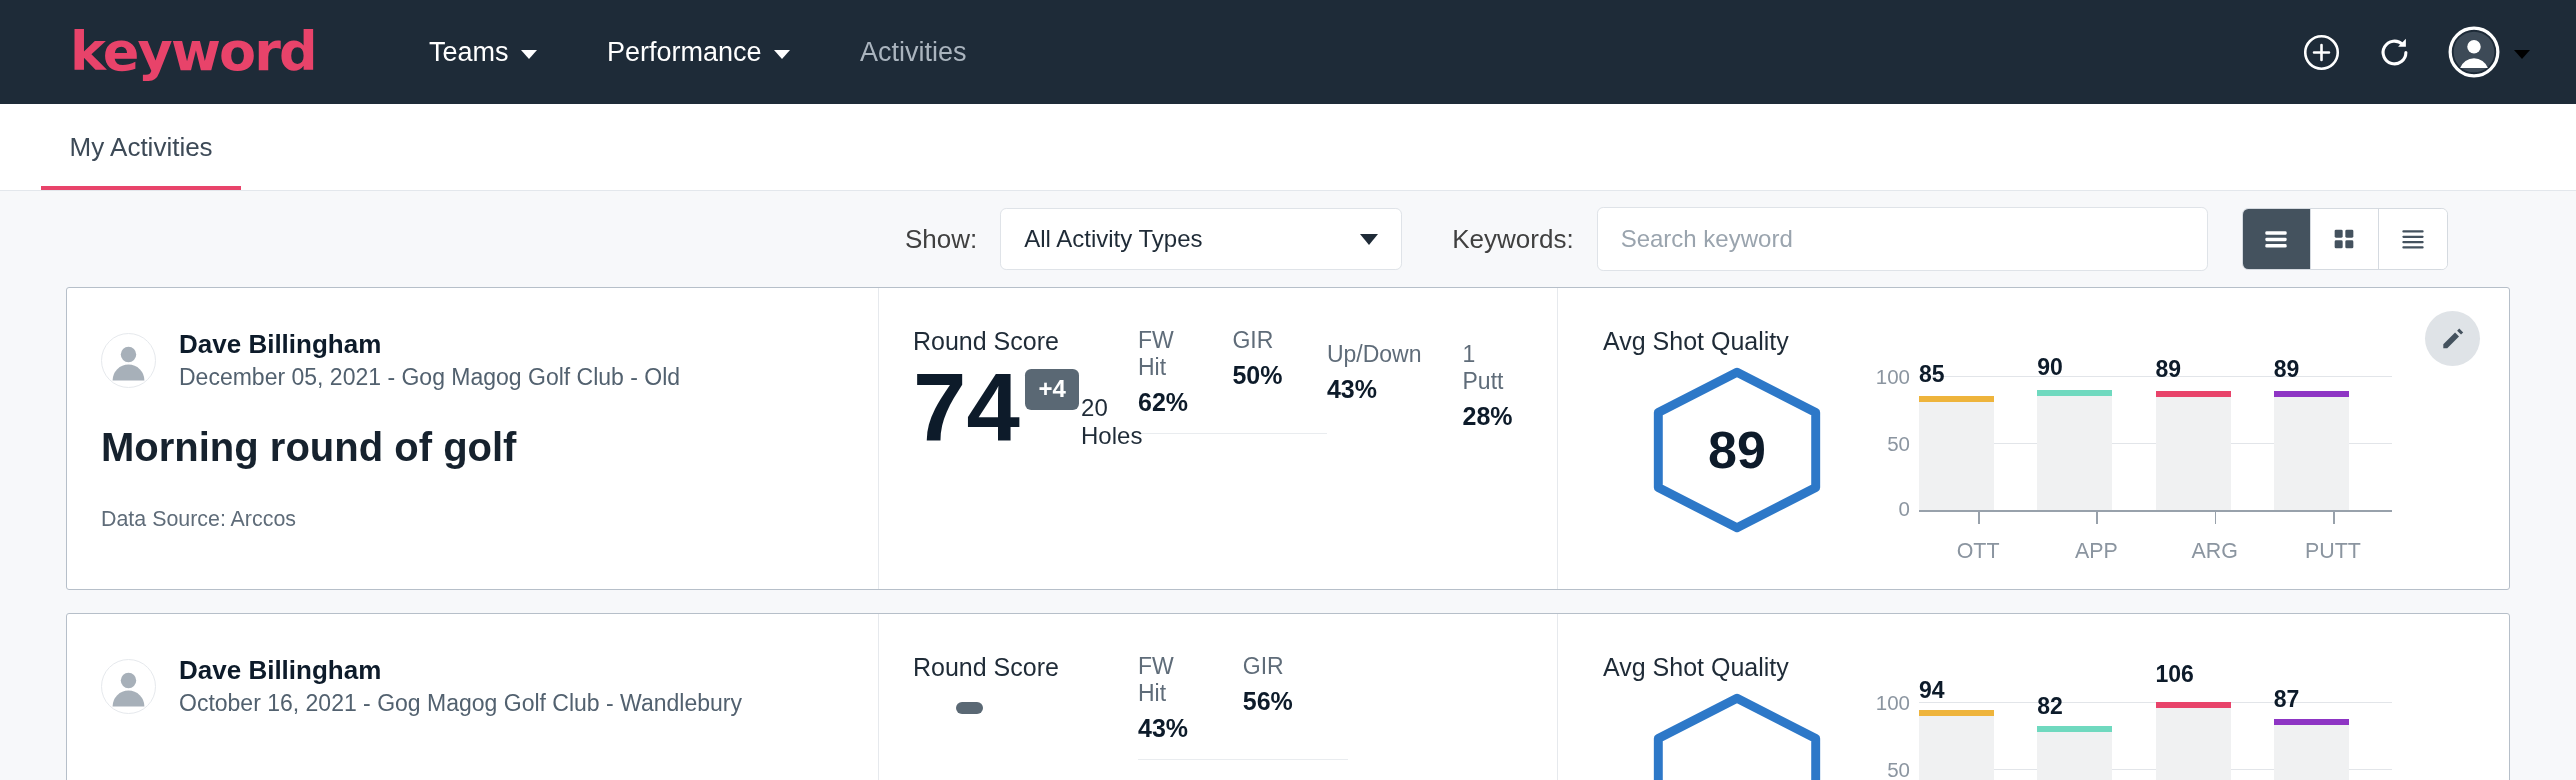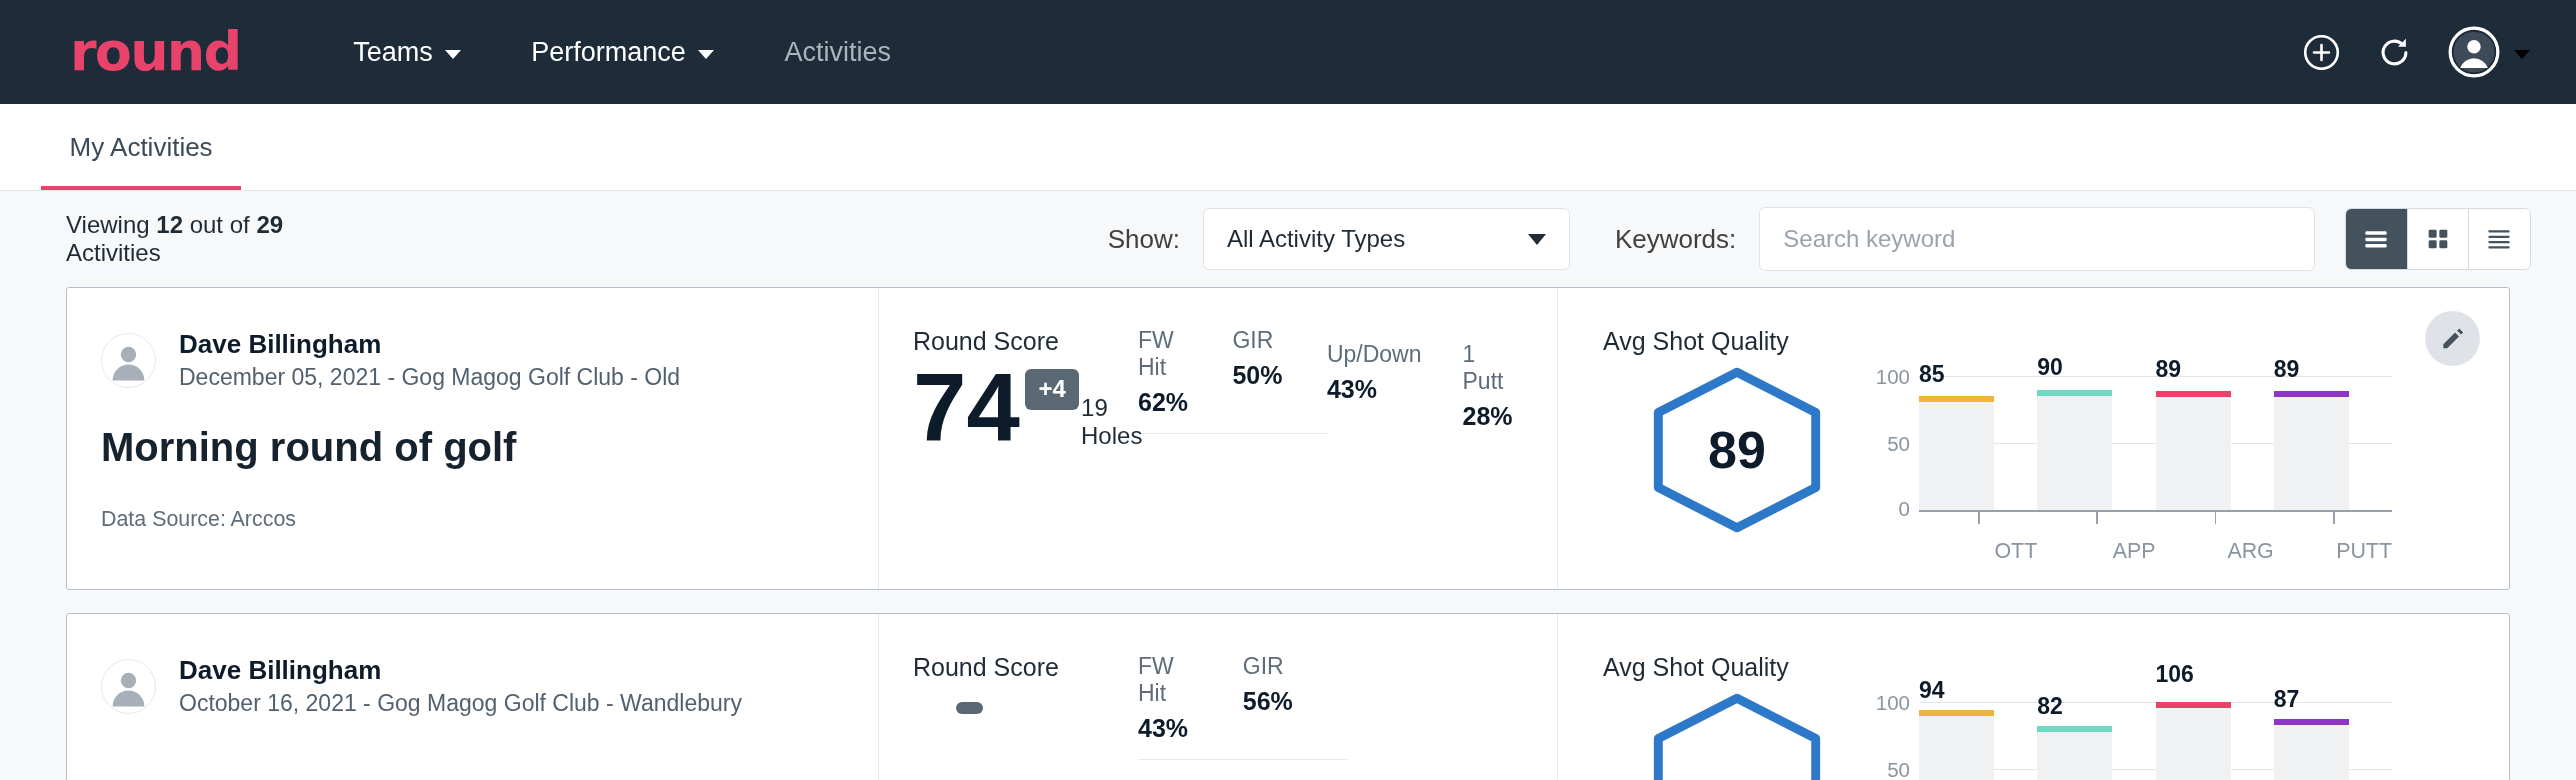--- a/index.html
+++ b/index.html
@@ -249,7 +249,7 @@
 <body>
 
 <div class="topnav">
-  <div class="logo">round</div>
+  <div class="logo">keyword</div>
   <div class="navlinks">
     <div class="navlink">
       <span>Teams</span>

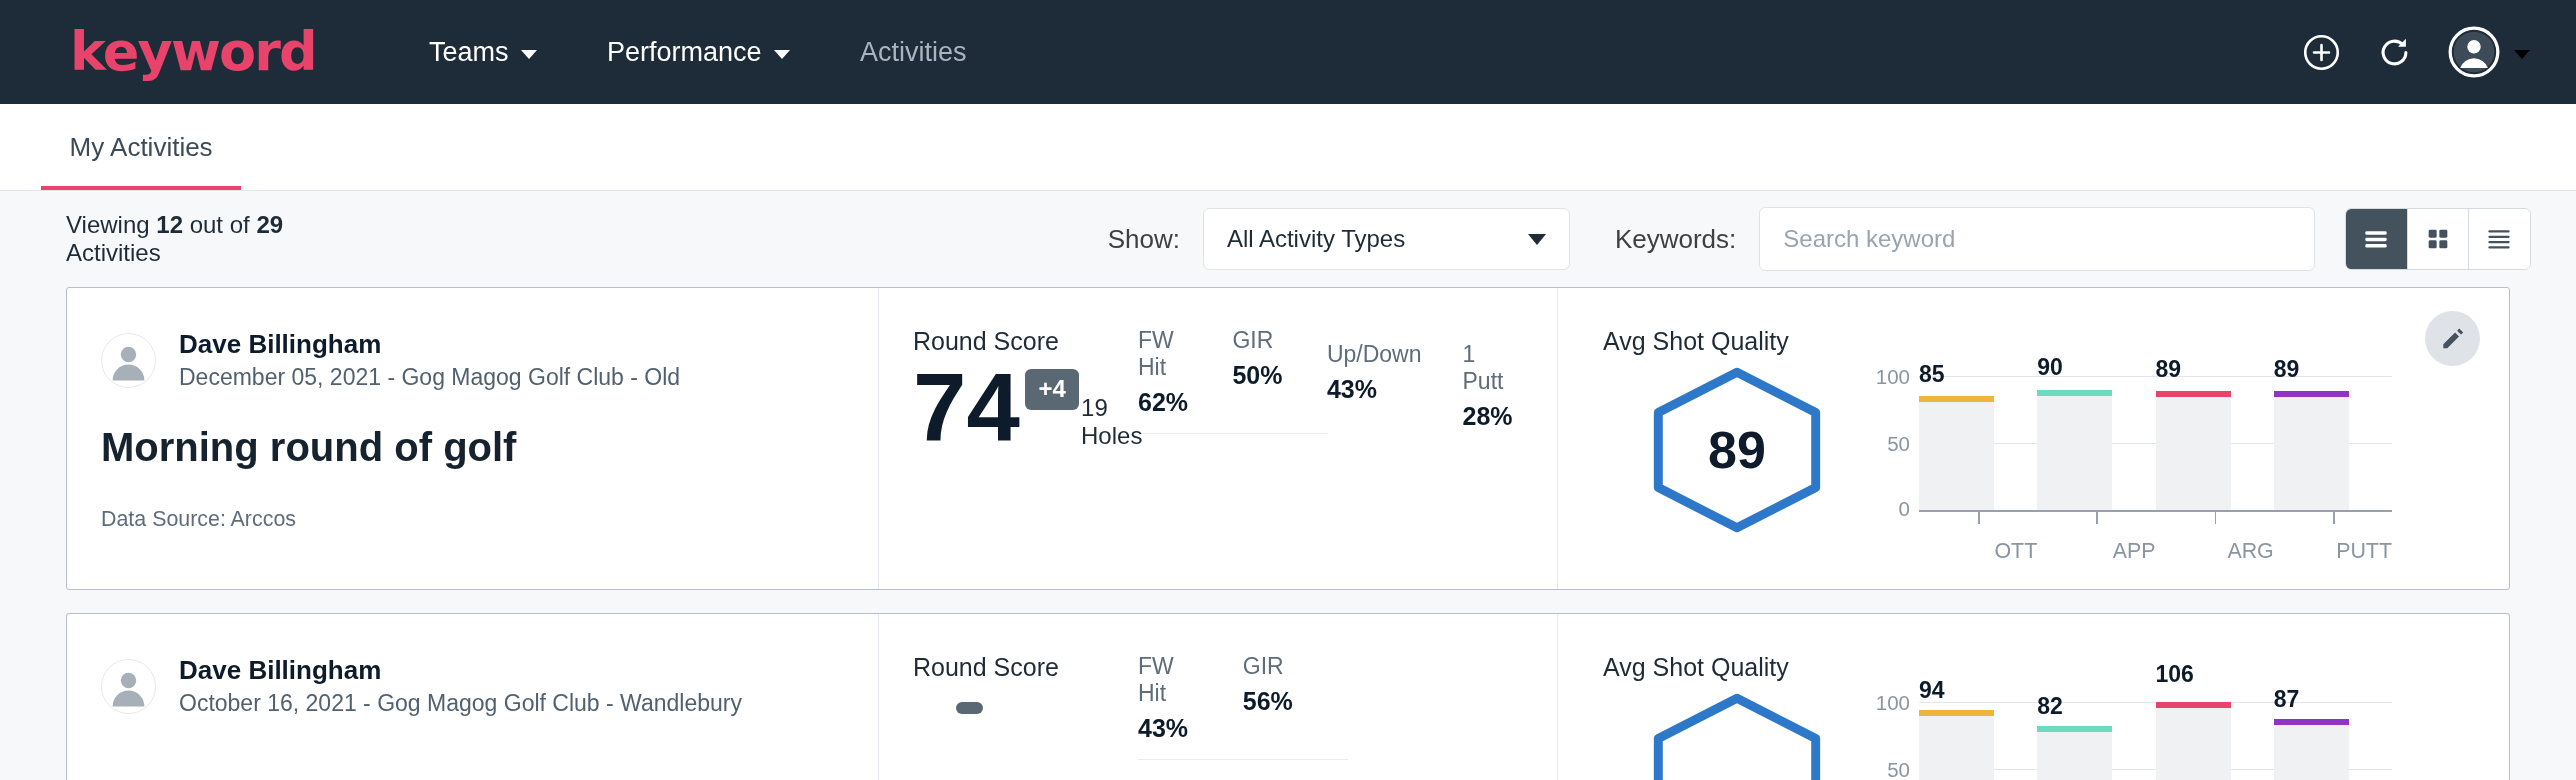--- a/index.html
+++ b/index.html
@@ -296,9 +296,6 @@
 </div>
 
 <div class="filterbar">
-  <div class="viewing">
-    <span>Viewing </span><b>12</b><span> out of </span><b>29</b><span> Activities</span>
-  </div>
   <div class="fb-spacer-a"></div>
   <div class="fb-label">Show:</div>
   <div class="select">

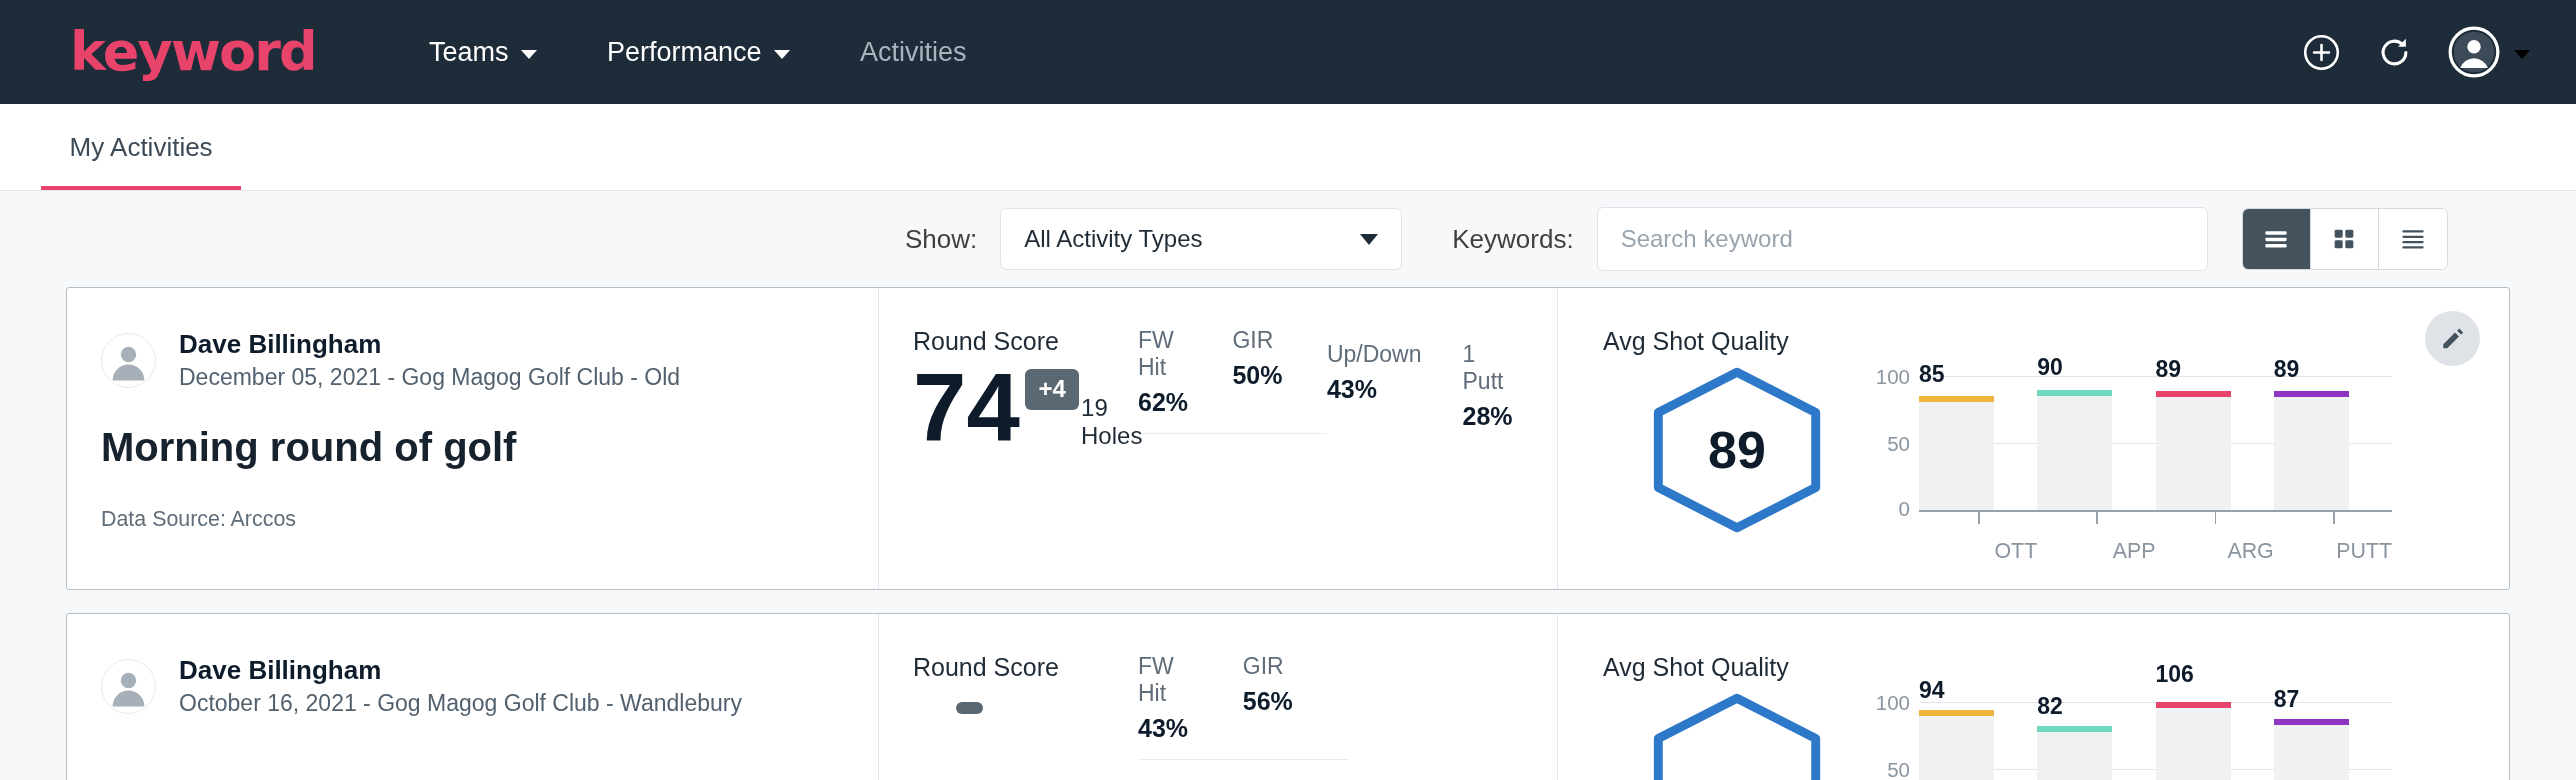--- a/index.html
+++ b/index.html
@@ -358,7 +358,7 @@
       <div class="scorewrap">
         <div class="bignum">74</div>
         <div class="badge">+4</div>
-        <div class="holes">19 Holes</div>
+        <div class="holes">20 Holes</div>
       </div>
     </div>
 

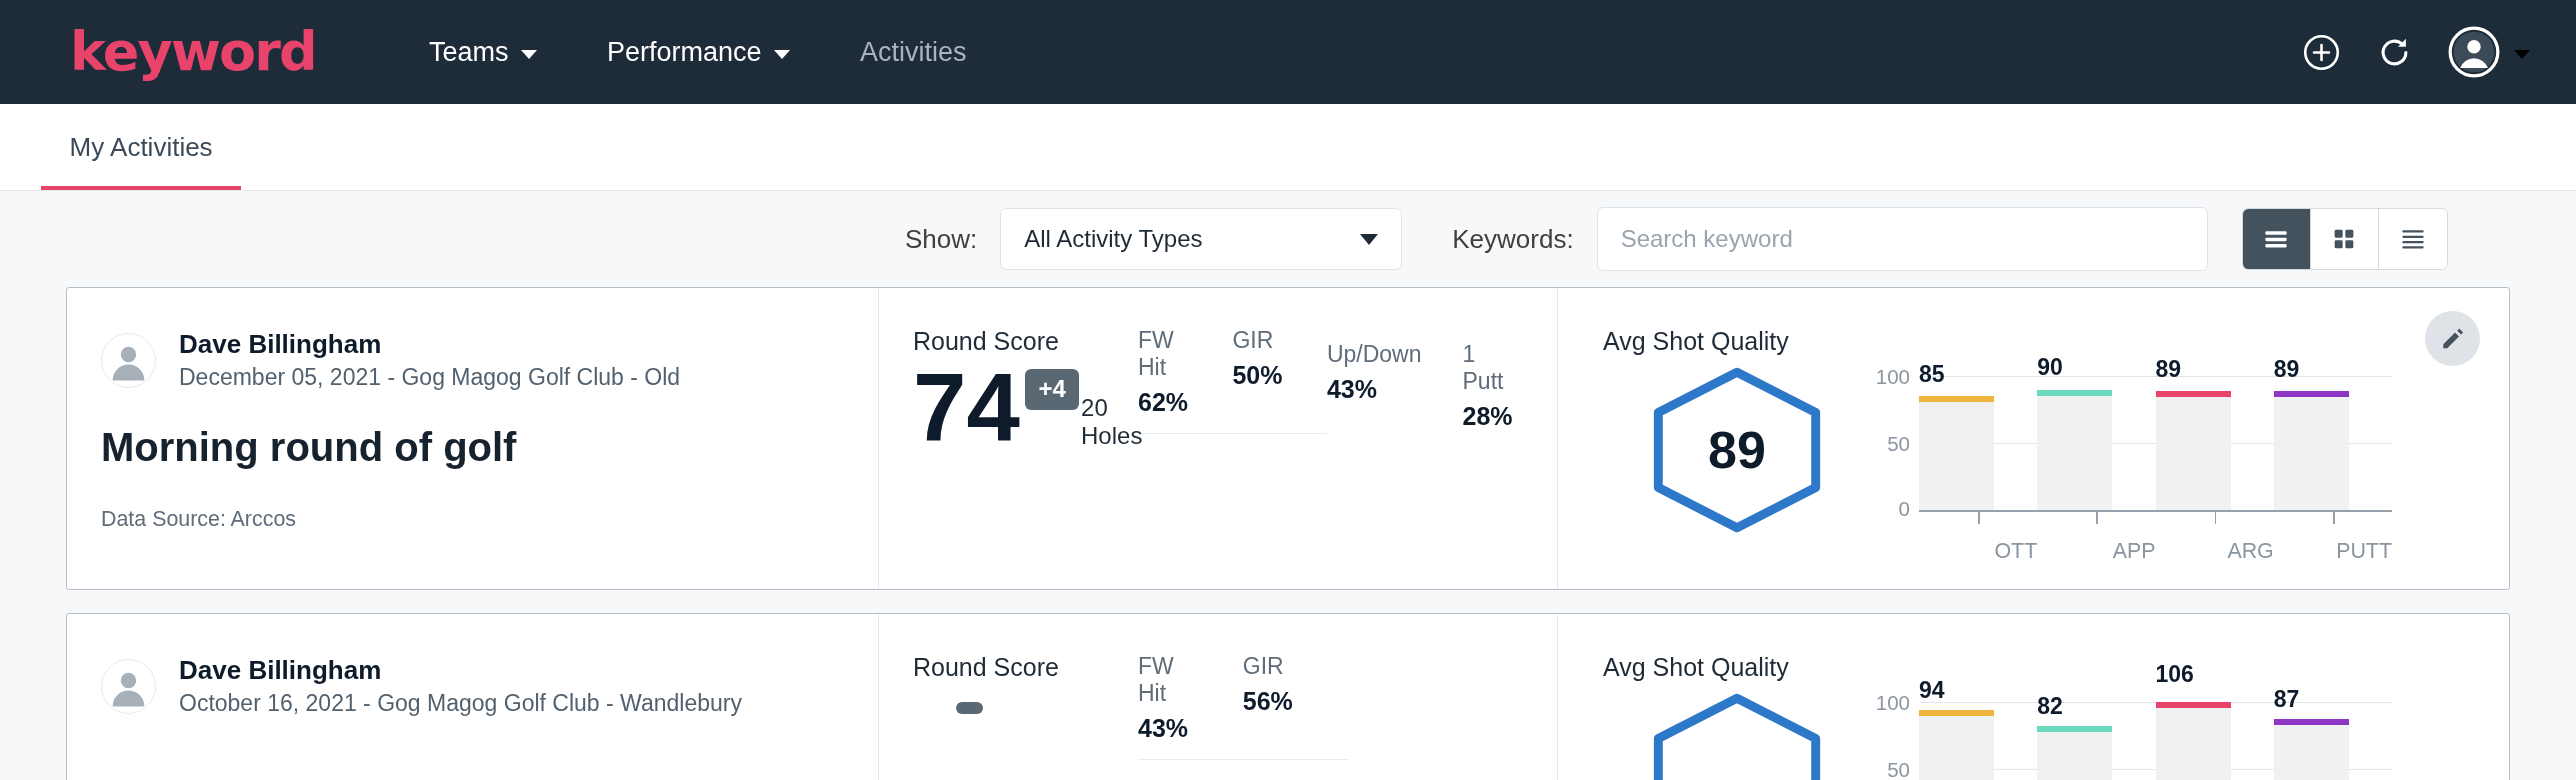--- a/index.html
+++ b/index.html
@@ -229,7 +229,7 @@
   .bar { width: 75px; background: #f0f1f2; position: relative; }
   .barcap { position: absolute; top: 0; left: 0; right: 0; height: 6.2px; }
   .xaxis { display: flex; width: 473px; margin-left: 48px; }
-  .xtick { flex: 1; text-align: right; font-size: 21.4px; color: #8b95a0; padding-top: 27px; position: relative; }
+  .xtick { flex: 1; text-align: center; font-size: 21.4px; color: #8b95a0; padding-top: 27px; position: relative; }
   .xtick::before {
     content: ""; position: absolute; top: 0; left: 50%;
     width: 1.8px; height: 12.5px; background: #98a1ab;

